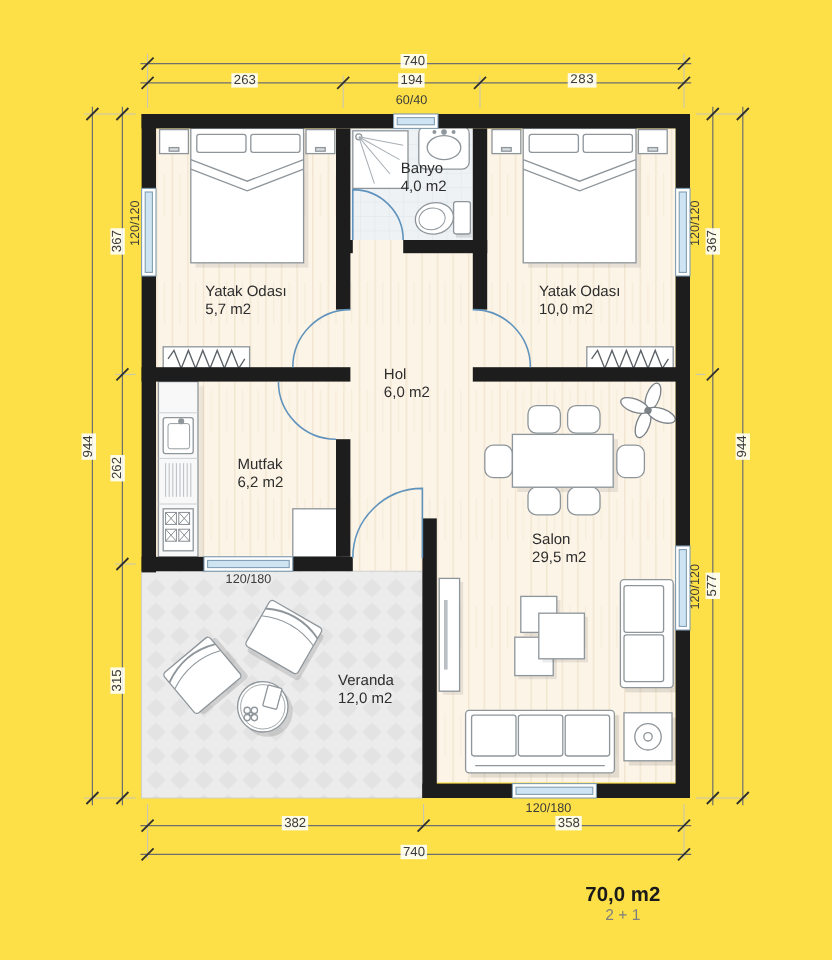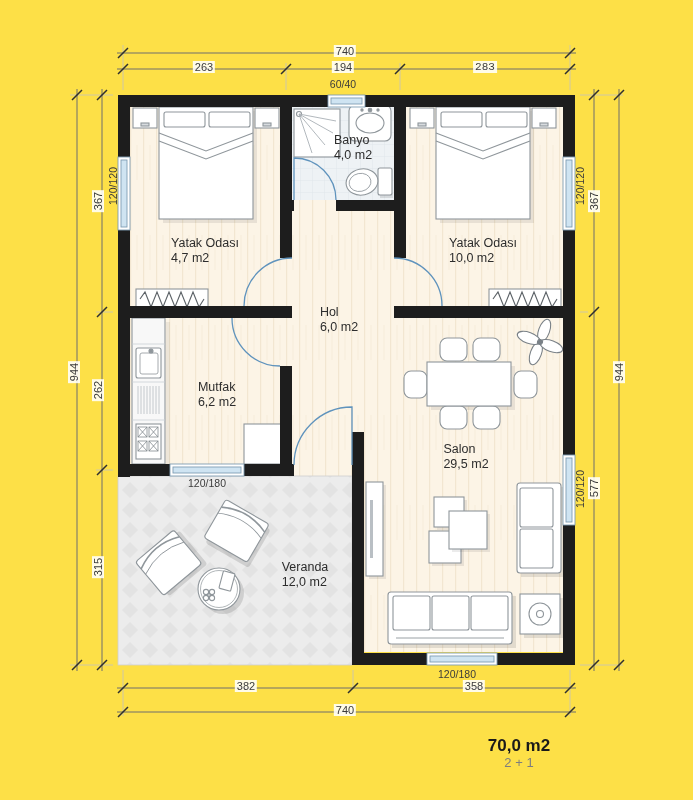--- a/index.html
+++ b/index.html
@@ -338,7 +338,7 @@
 
 <div class="room-lbl" style="left:205px; top:251px;">
   <div>Yatak Odası</div>
-  <div>4,7 m2</div>
+  <div>5,7 m2</div>
 </div>
 <div class="room-lbl" style="left:353px; top:148px;">
   <div>Banyo</div>

